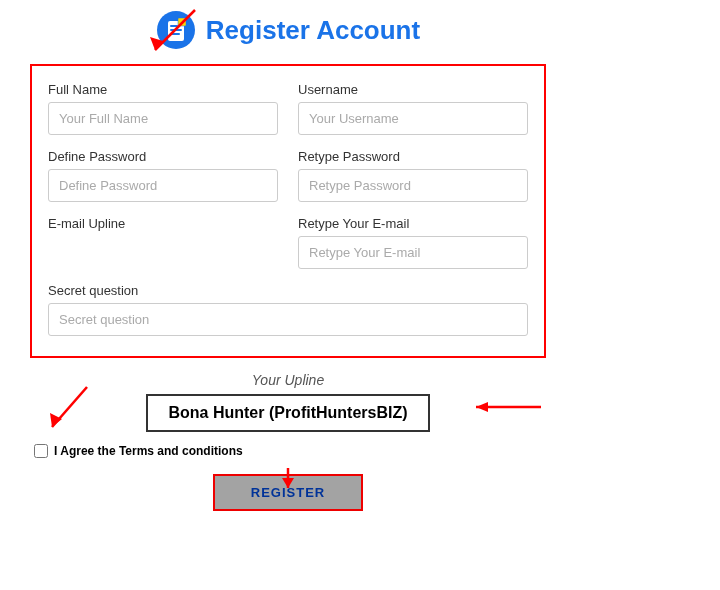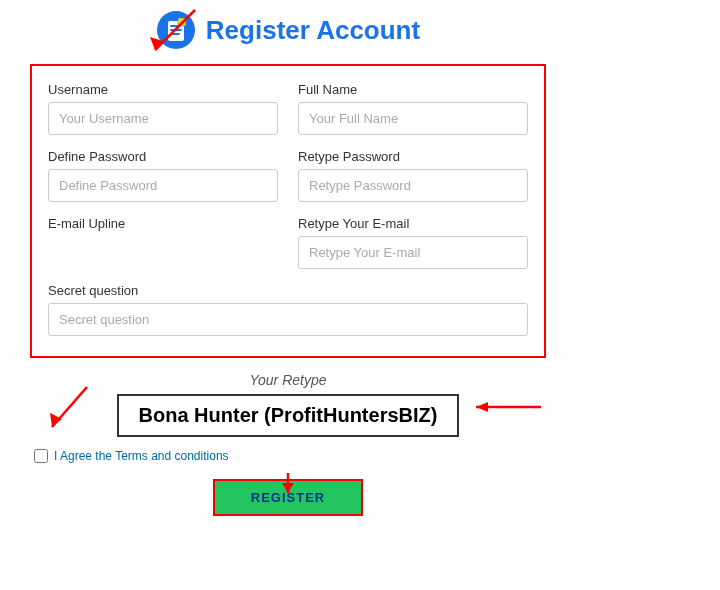--- a/index.html
+++ b/index.html
@@ -176,12 +176,12 @@
 
     <div class="form-row">
       <div class="form-group">
+        <label class="form-label">Full Name</label>
+        <input type="text" class="form-input" placeholder="Your Full Name" style="">
+      </div>
+      <div class="form-group">
         <label class="form-label">Username</label>
         <input type="text" class="form-input" placeholder="Your Username" style="">
-      </div>
-      <div class="form-group">
-        <label class="form-label">Full Name</label>
-        <input type="text" class="form-input" placeholder="Your Full Name" style="">
       </div>
     </div>
 

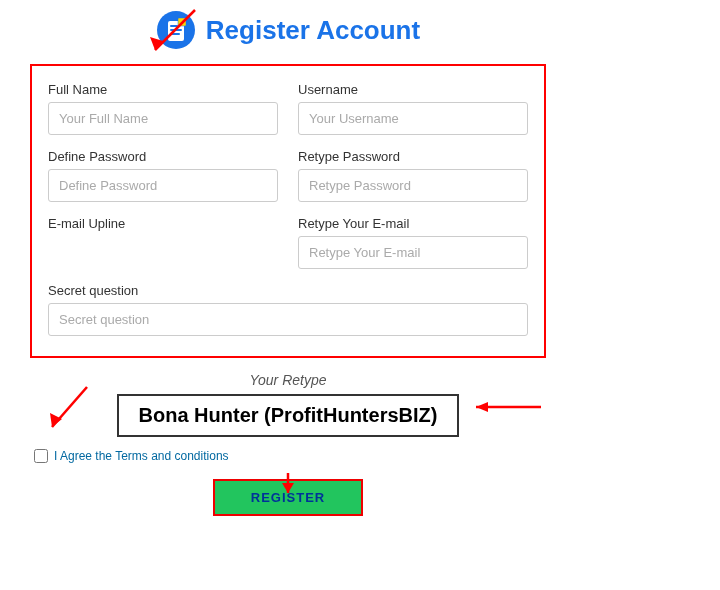--- a/index.html
+++ b/index.html
@@ -216,7 +216,7 @@
   </div>
 
   <div class="upline-section" style="position:relative;">
-    <div class="upline-label">Your Retype</div>
+    <div class="upline-label">Your Upline</div>
     <div class="upline-box">Bona Hunter (ProfitHuntersBIZ)</div>
 
     

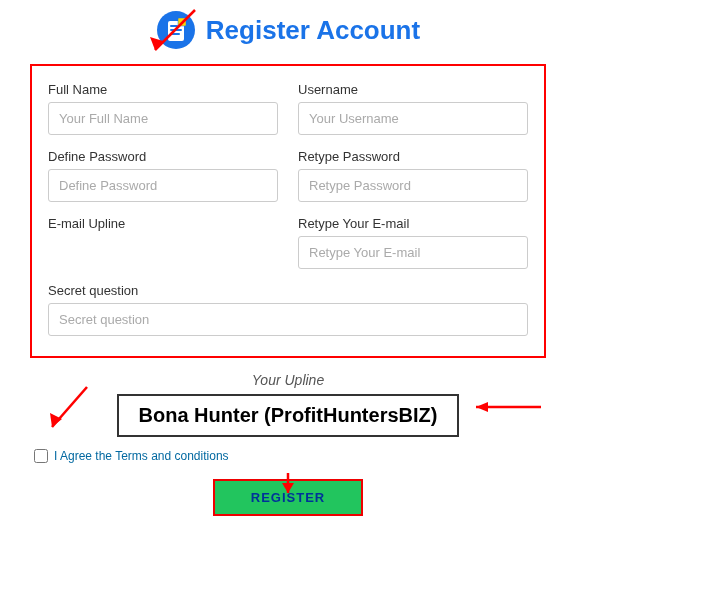--- a/index.html
+++ b/index.html
@@ -97,7 +97,7 @@
       display: inline-block;
       border: 2px solid #333;
       padding: 8px 20px;
-      font-size: 20px;
+      font-size: 16px;
       font-weight: bold;
       color: #000;
     }

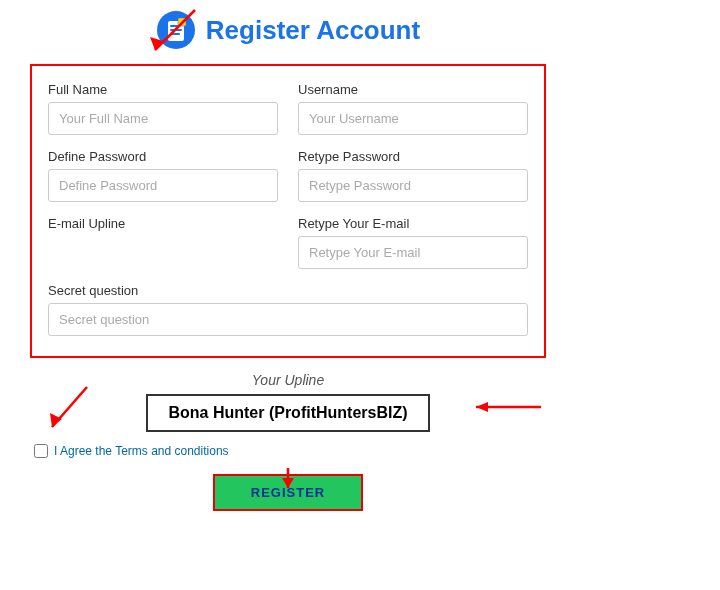--- a/index.html
+++ b/index.html
@@ -121,7 +121,8 @@
 
     .checkbox-label {
       font-size: 12px;
-      color: #0369a1;
+      color: #000000;
+      font-weight: bold;
     }
 
     

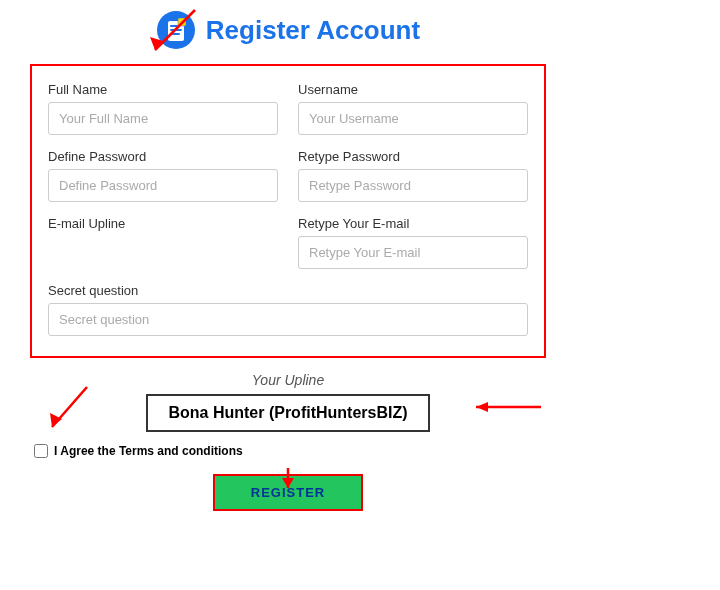--- a/index.html
+++ b/index.html
@@ -133,7 +133,7 @@
     }
 
     .register-btn {
-      background: #22c55e;
+      background: #a3a3a3;
       border: 2px solid #e00;
       color: #003399;
       font-size: 13px;

